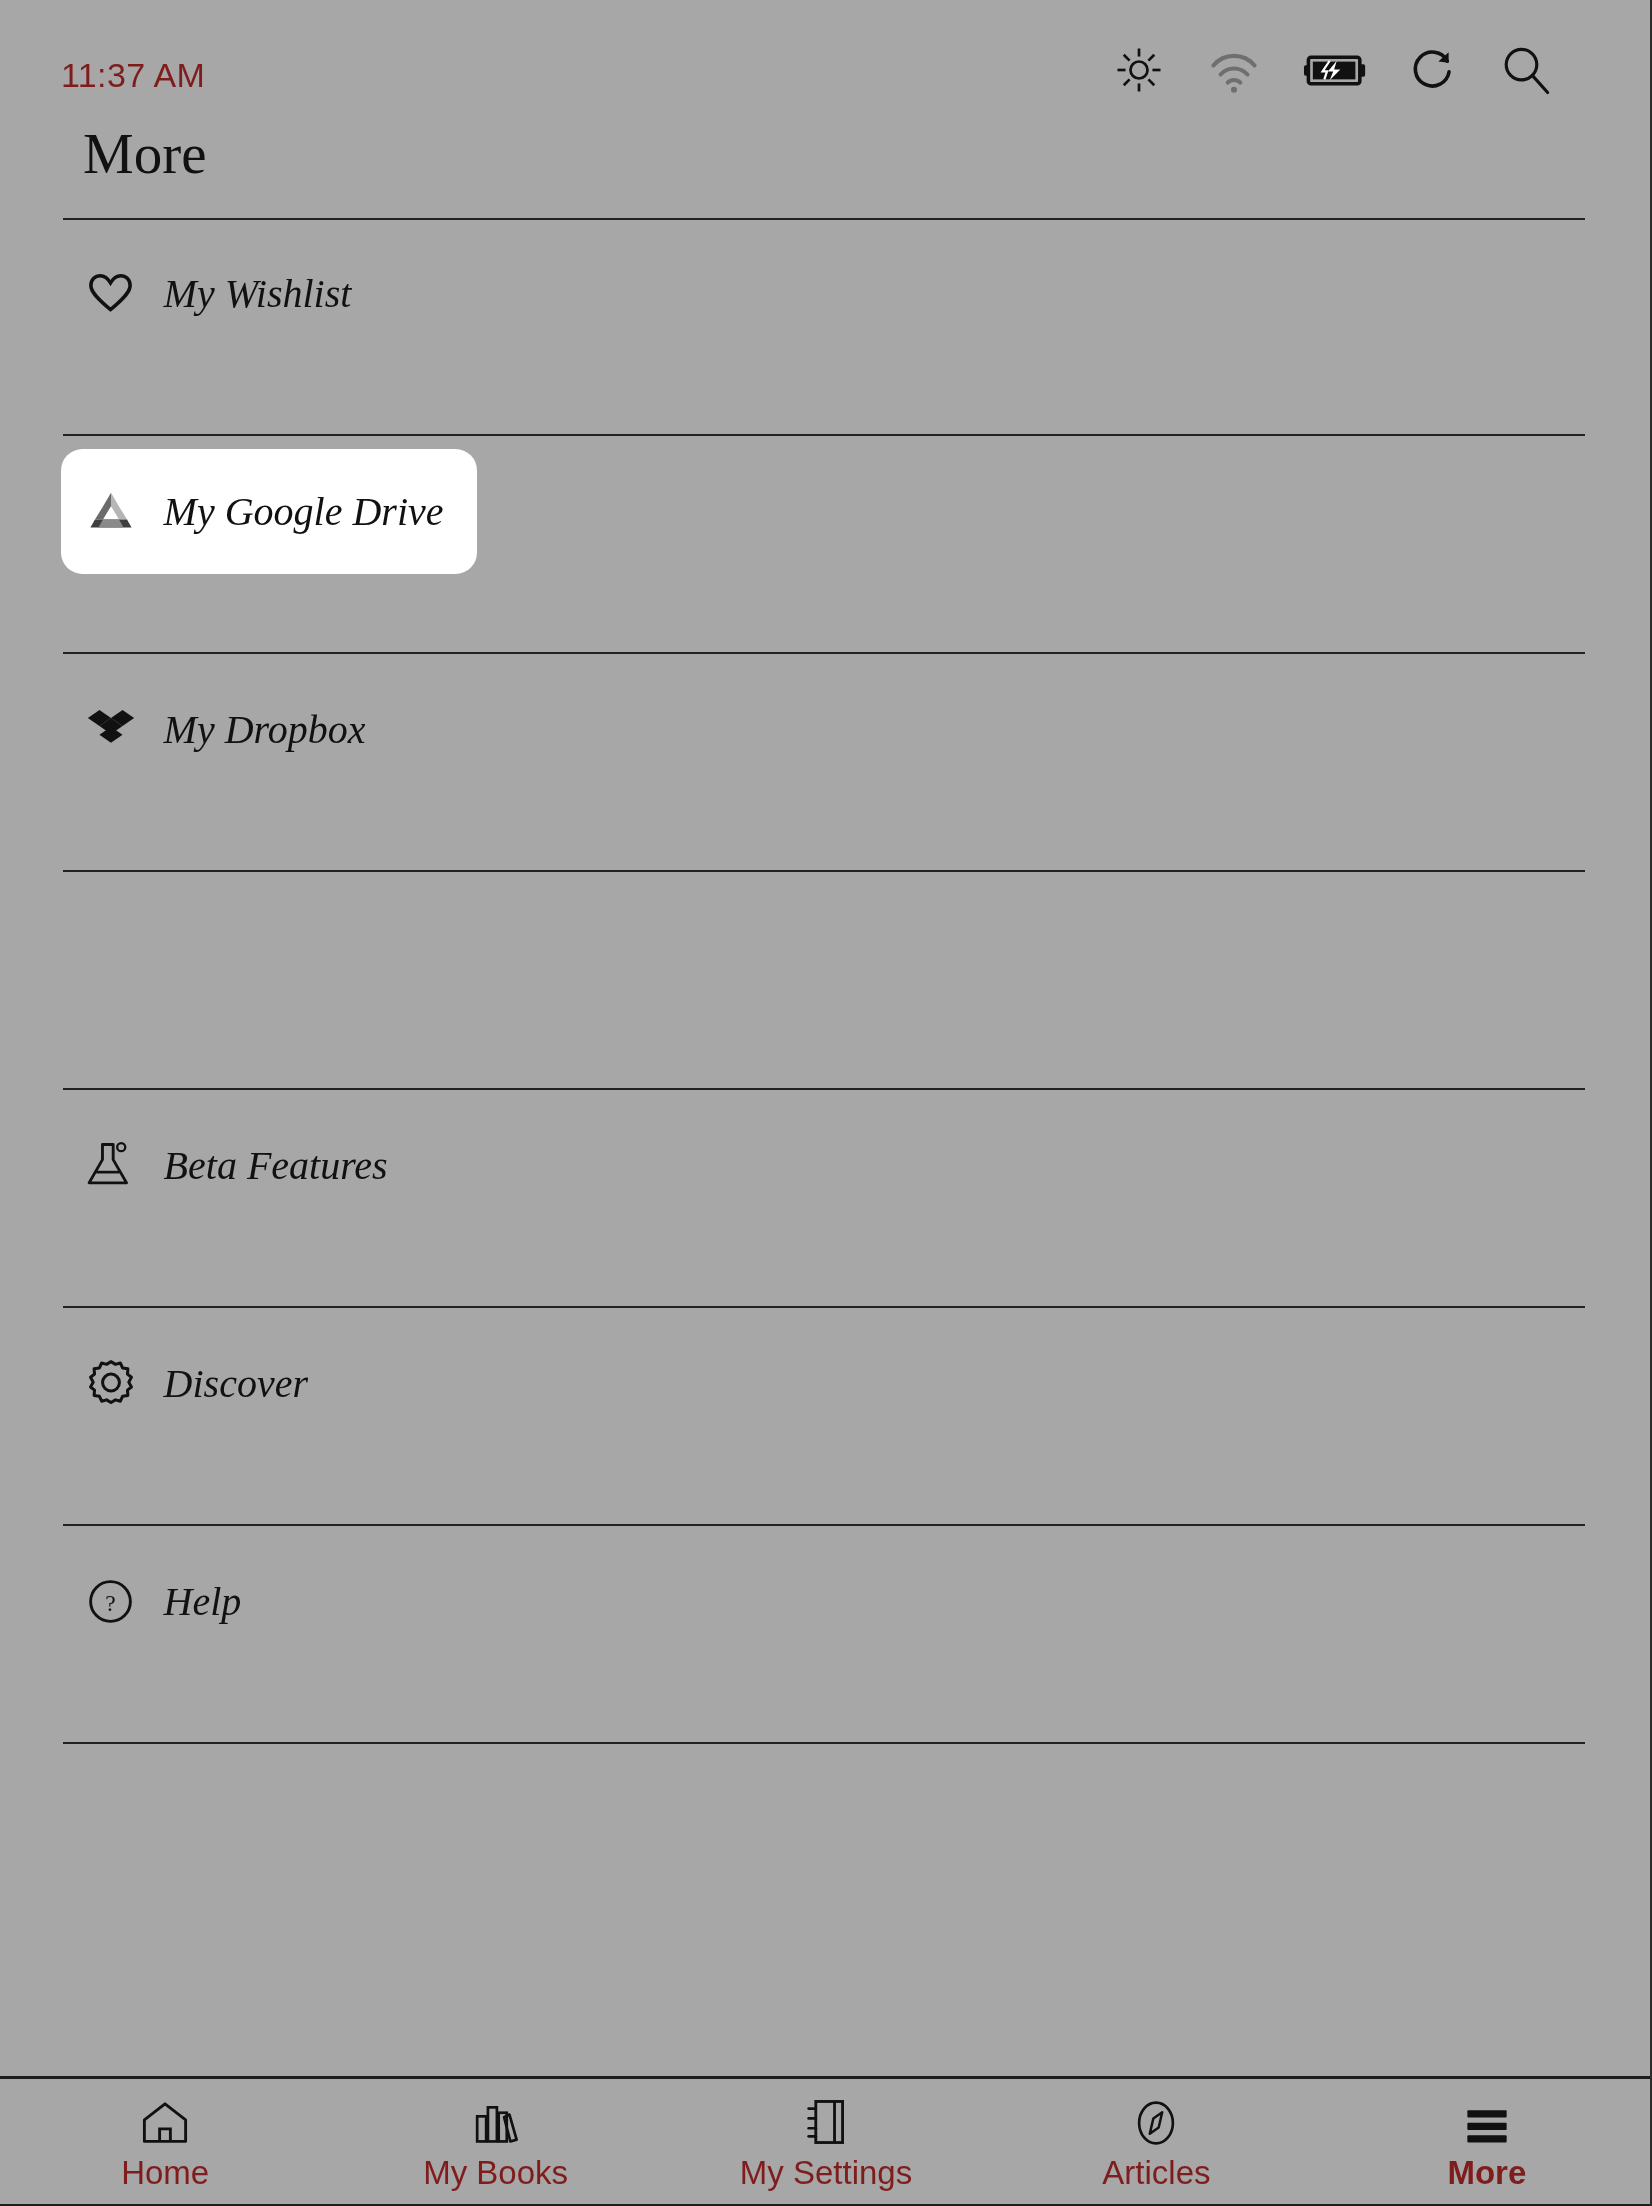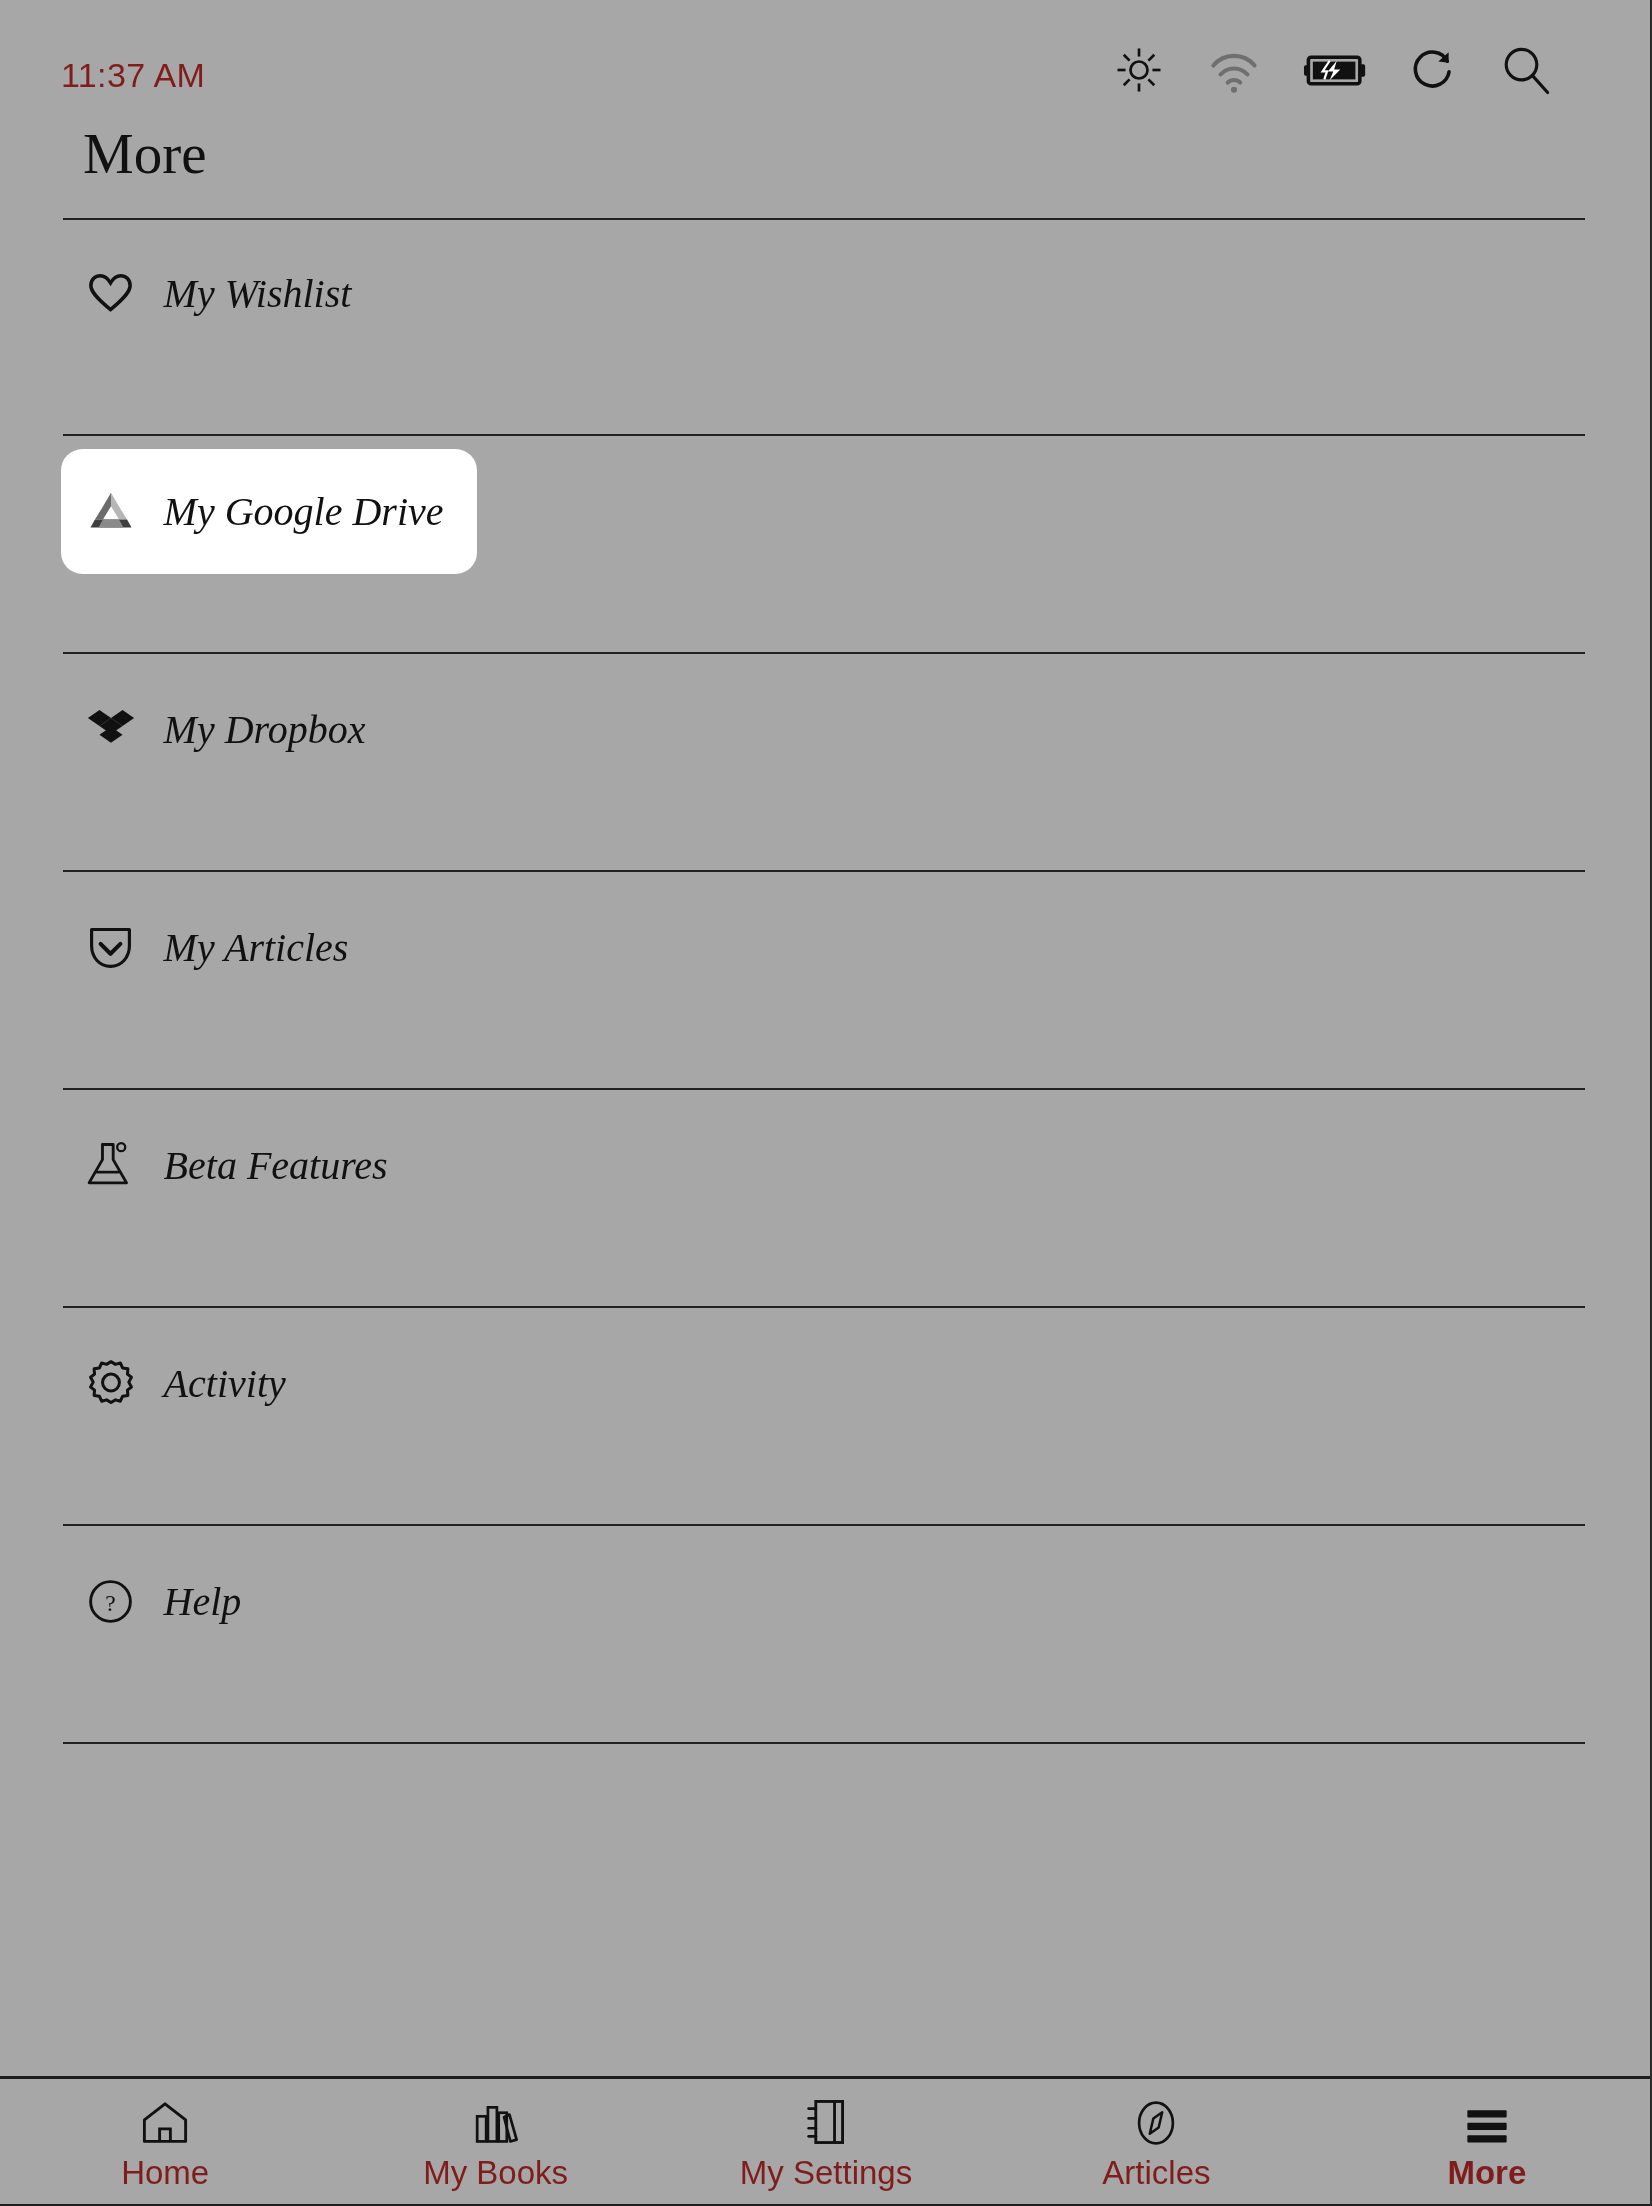--- a/index.html
+++ b/index.html
@@ -268,15 +268,6 @@
     </div>
 
     <div class="menu-row">
-      <div class="menu-row-inner">
-        <div class="menu-icon">
-          <svg width="45" height="47" viewBox="0 0 50 52">
-            <path d="M4 6 L4 24 C 4 37 13 47 25 47 C 37 47 46 37 46 24 L46 6 Z" fill="none" stroke="#111" stroke-width="3.5" stroke-linejoin="round"></path>
-            <path d="M14 22 L25 33 L36 22" fill="none" stroke="#111" stroke-width="4.5" stroke-linecap="round" stroke-linejoin="round"></path>
-          </svg>
-        </div>
-        <div class="menu-label">My Articles</div>
-      </div>
       <div class="row-divider"></div>
     </div>
 

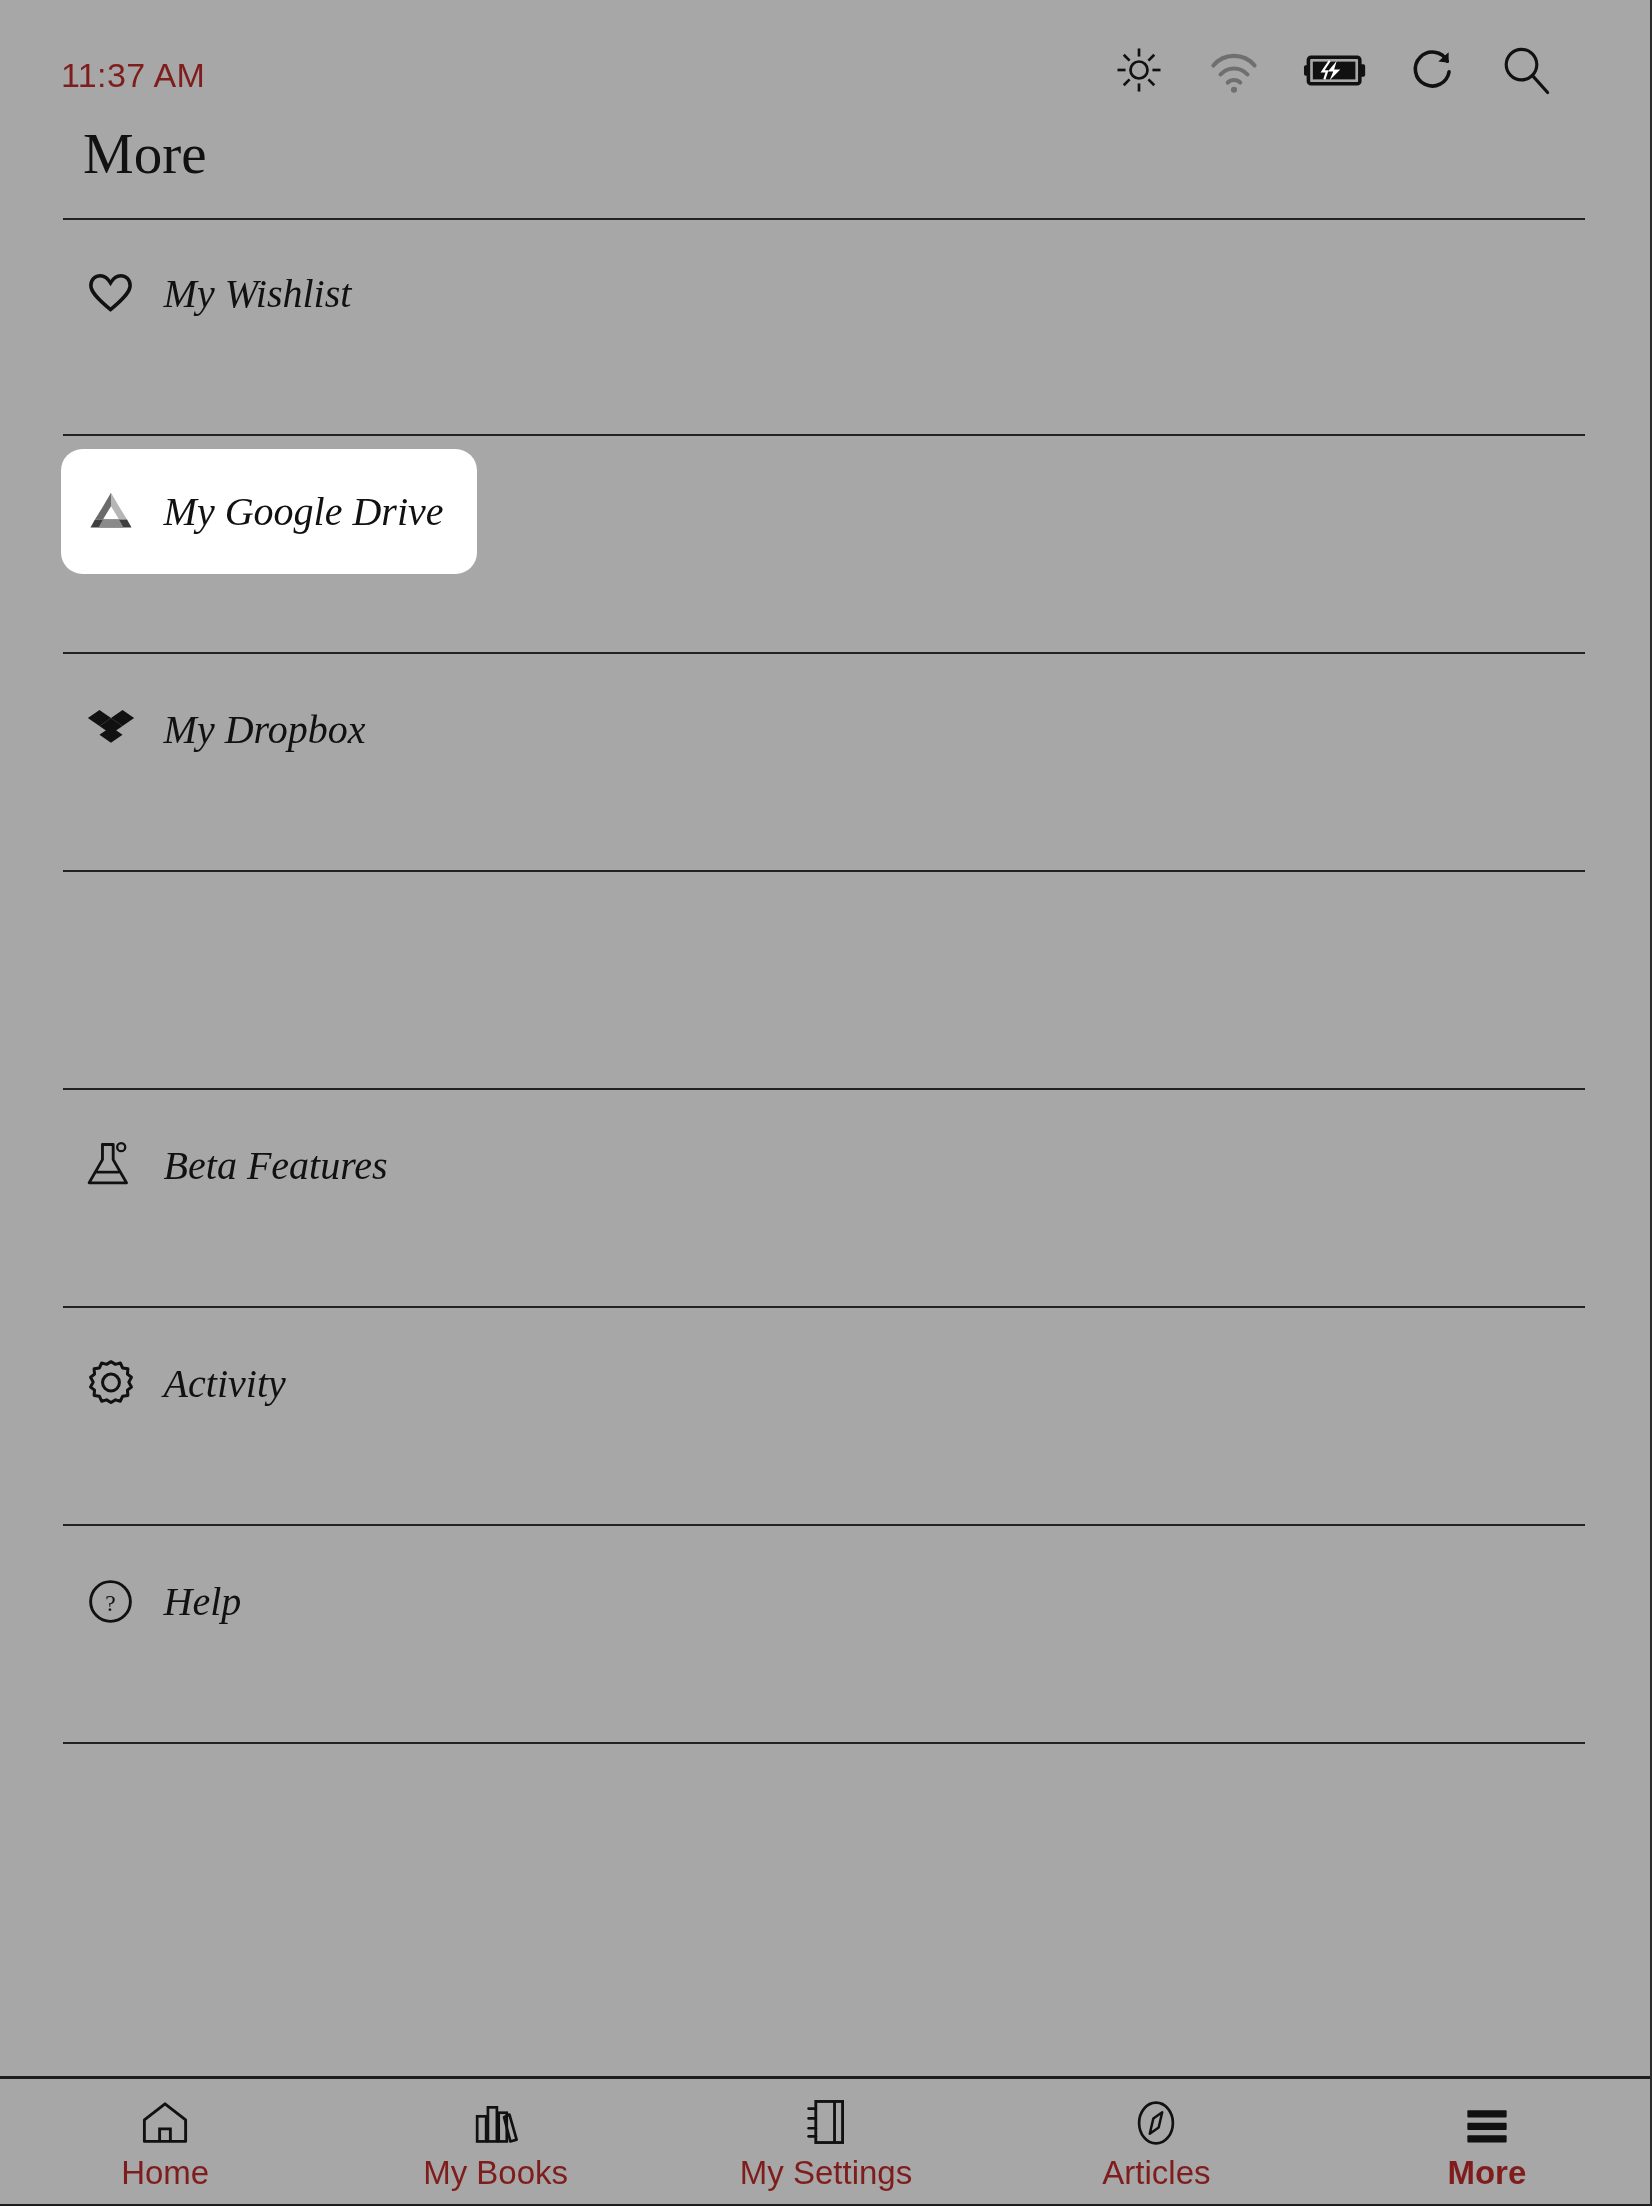--- a/index.html
+++ b/index.html
@@ -296,7 +296,7 @@
             <circle cx="27" cy="26.5" r="9.5" fill="none" stroke="#111" stroke-width="3.4"></circle>
           </svg>
         </div>
-        <div class="menu-label">Activity</div>
+        <div class="menu-label">Discover</div>
       </div>
       <div class="row-divider"></div>
     </div>

